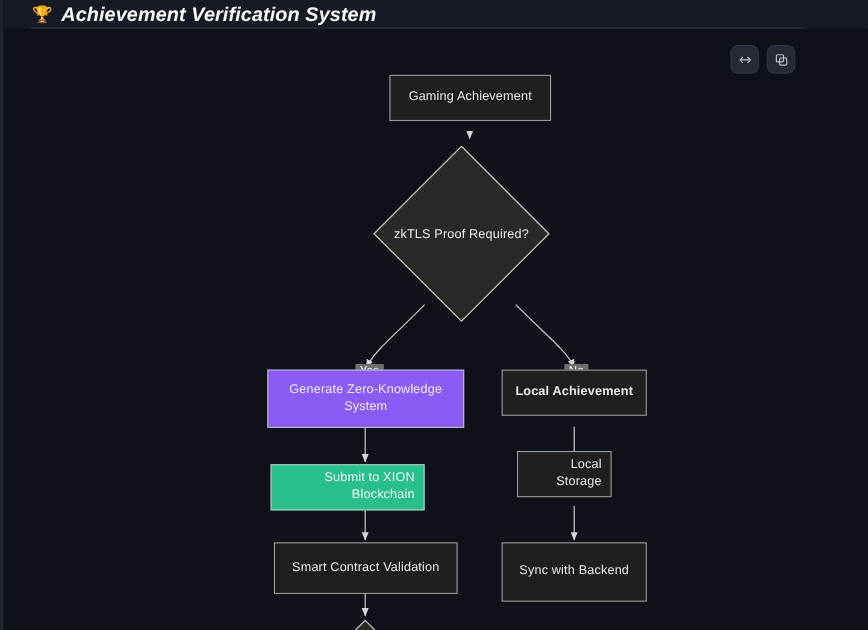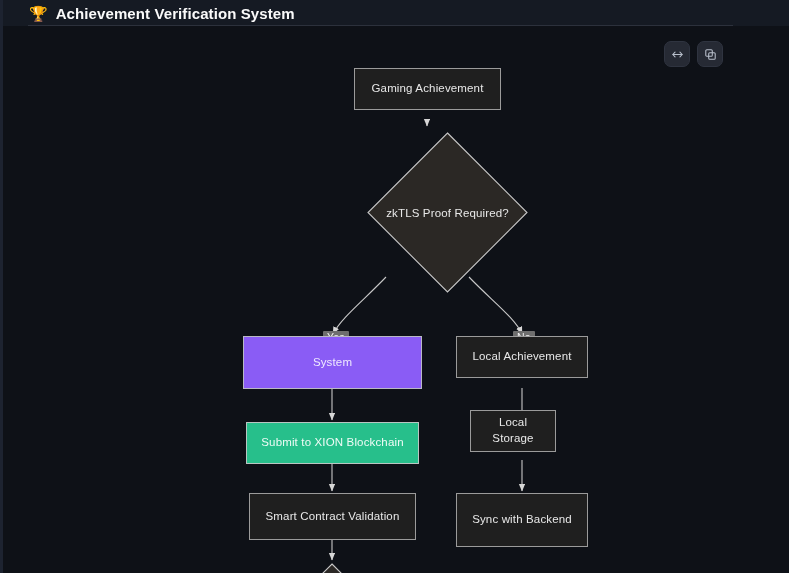--- a/index.html
+++ b/index.html
@@ -46,11 +46,12 @@
     filter: saturate(1.1);
   }
   #page-title {
-    font-size: 15px;
+    font-size: 18px;
     font-weight: bold;
     color: #fafafa;
     letter-spacing: 0.1px;
     white-space: nowrap;
+    font-style: italic;
   }
   #header-divider {
     position: absolute;

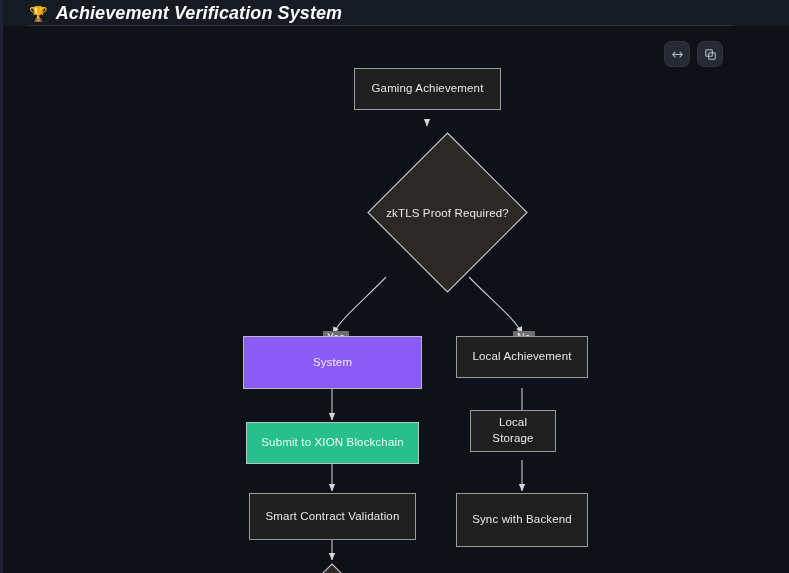--- a/index.html
+++ b/index.html
@@ -103,7 +103,7 @@
     display: flex;
     align-items: center;
     justify-content: center;
-    text-align: center;
+    text-align: right;
     font-size: 11.5px;
     line-height: 1.35;
     letter-spacing: 0.15px;

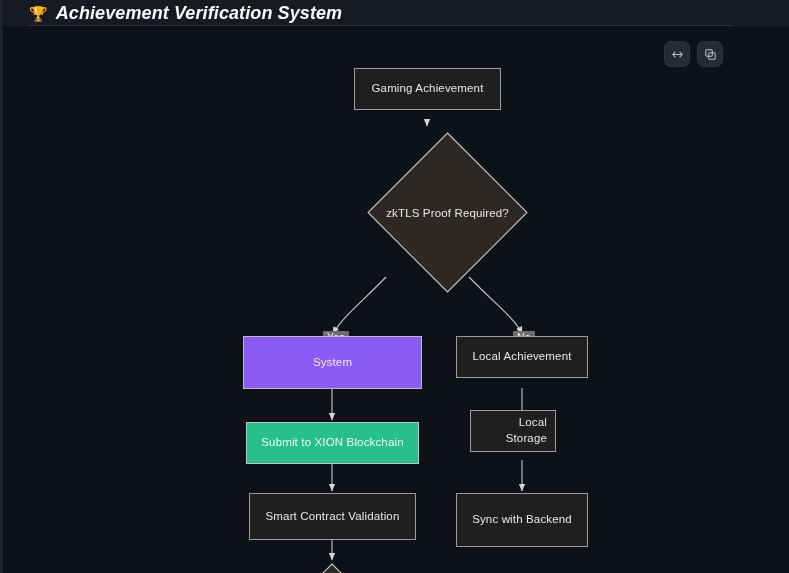--- a/index.html
+++ b/index.html
@@ -127,7 +127,7 @@
   
   #decision-wrap {
     position: absolute;
-    left: 364px;
+    left: 336px;
     top: 106px;
     width: 161px;
     height: 161px;

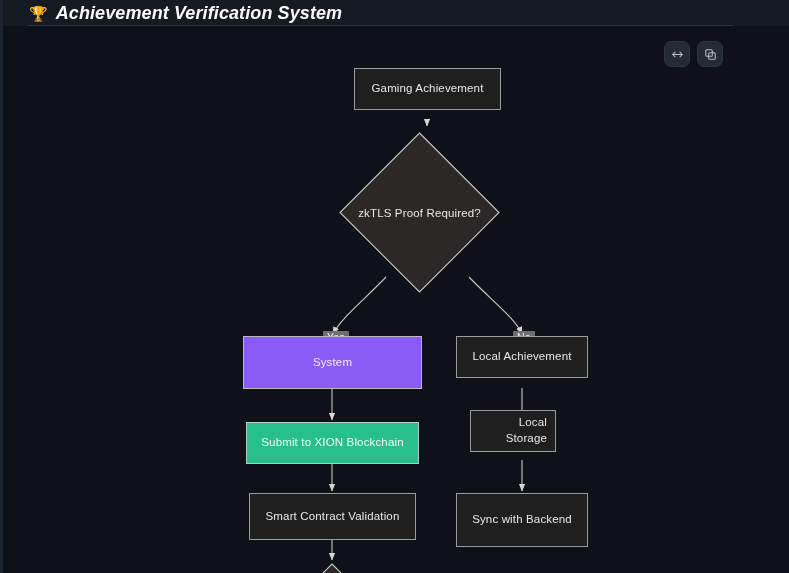--- a/index.html
+++ b/index.html
@@ -242,6 +242,7 @@
     <div class="edge-label" style="left:510px; top:277px;">No</div>
 
     <div class="node purple" style="left:240px; top:310px; width:179px; height:53px; flex-direction:column;">
+      <span>Generate Zero-Knowledge</span>
       <span>System</span>
     </div>
 

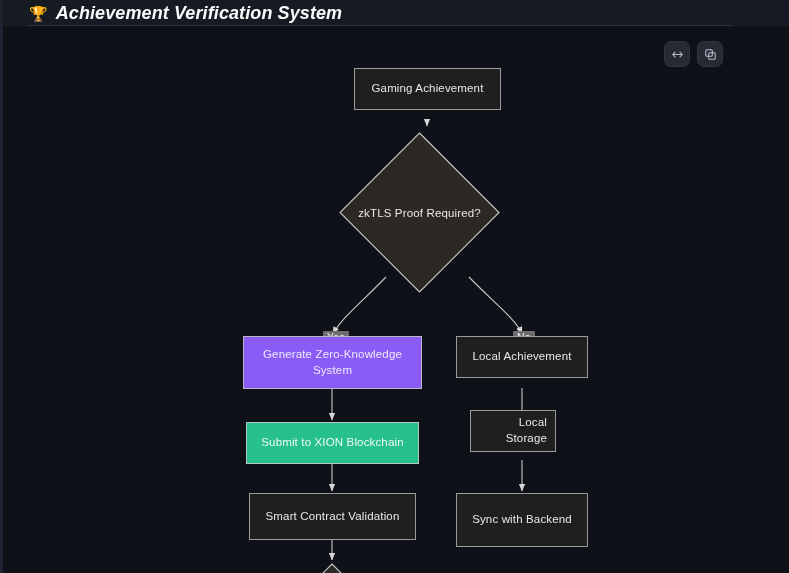--- a/index.html
+++ b/index.html
@@ -254,7 +254,7 @@
       <span>Smart Contract Validation</span>
     </div>
 
-    <div class="node rect" style="left:453px; top:310px; width:132px; height:42px;">
+    <div class="node rect" style="left:453px; top:310px; width:132px; height:42px;font-weight:bold;">
       <span>Local Achievement</span>
     </div>
 

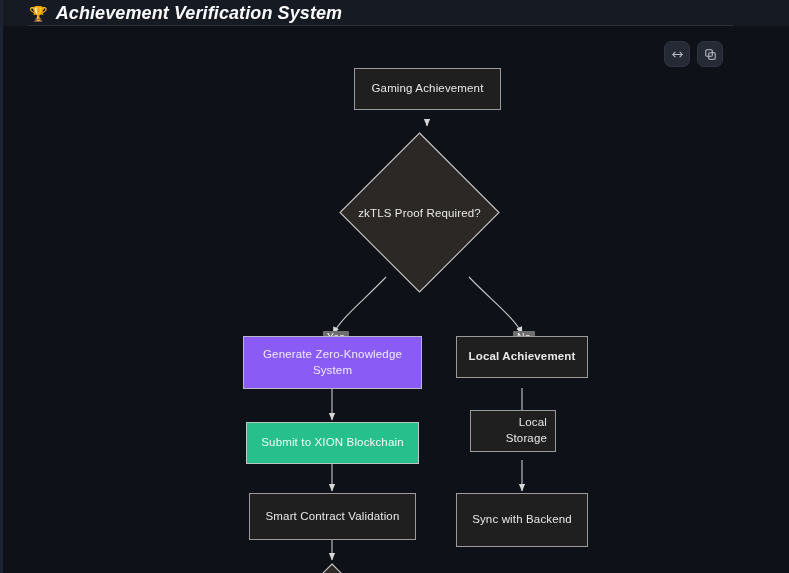--- a/index.html
+++ b/index.html
@@ -246,7 +246,7 @@
       <span>System</span>
     </div>
 
-    <div class="node green" style="left:243px; top:396px; width:173px; height:40px;">
+    <div class="node green" style="left:243px; top:396px; width:140px; height:40px;">
       <span>Submit to XION Blockchain</span>
     </div>
 

